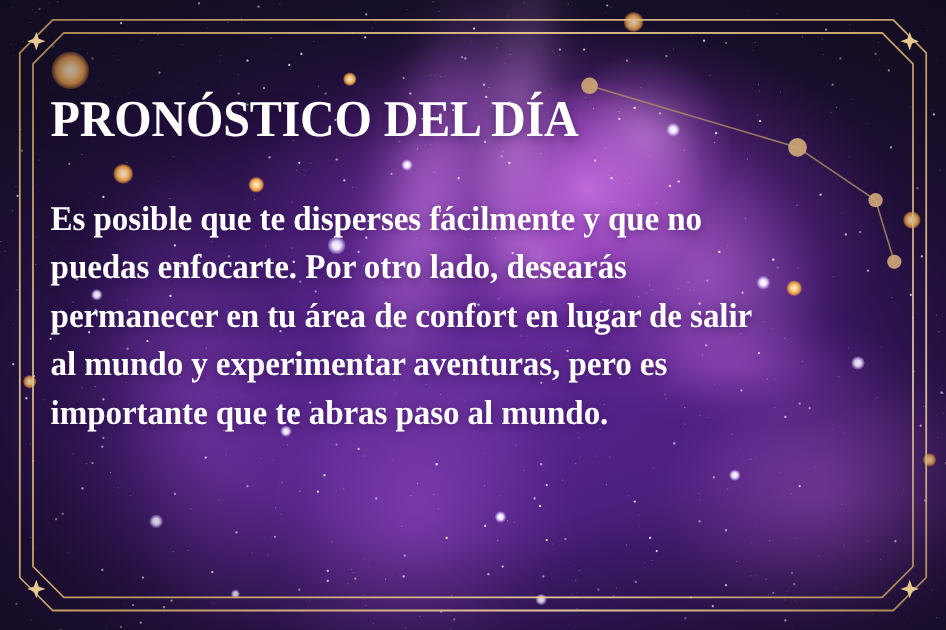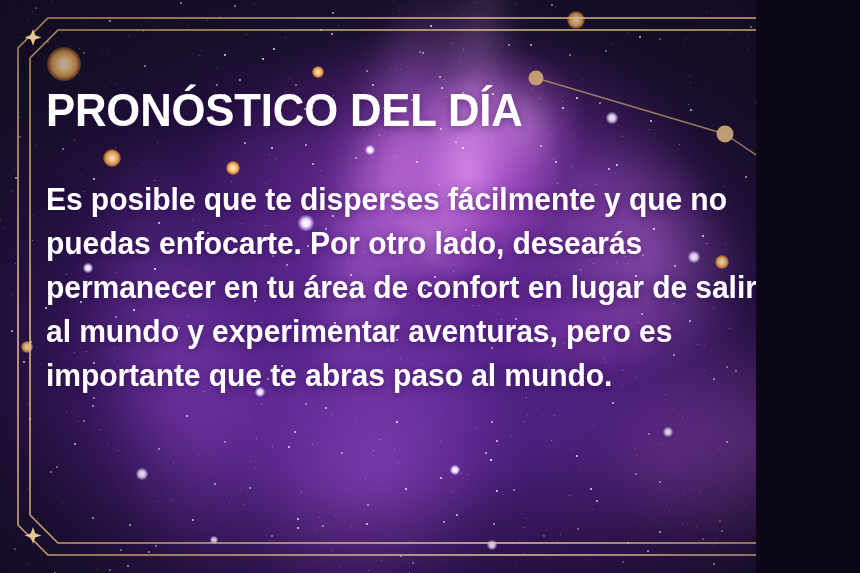--- a/index.html
+++ b/index.html
@@ -9,10 +9,10 @@
   }
   #card {
     position: relative;
-    width: 756px;
+    width: 860px;
     height: 573px;
     overflow: hidden;
-    font-family: Liberation Sans, sans-serif;
+    font-family: Liberation Serif, serif;
     background: #1d4ed8;
     user-select: none;
   }

